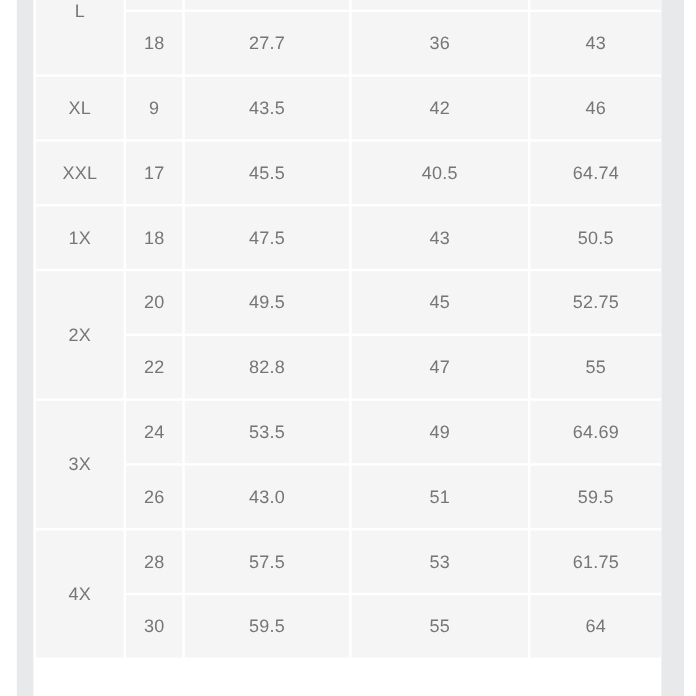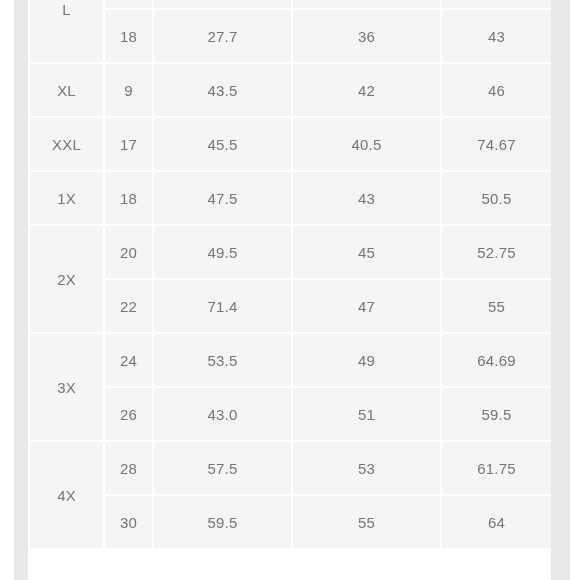--- a/index.html
+++ b/index.html
@@ -119,7 +119,7 @@
               <td class="col-num">17</td>
               <td class="col-bust">45.5</td>
               <td class="col-waist">40.5</td>
-              <td class="col-hip">74.67</td>
+              <td class="col-hip">64.74</td>
             </tr>
             <tr>
               <td class="col-size">1X</td>

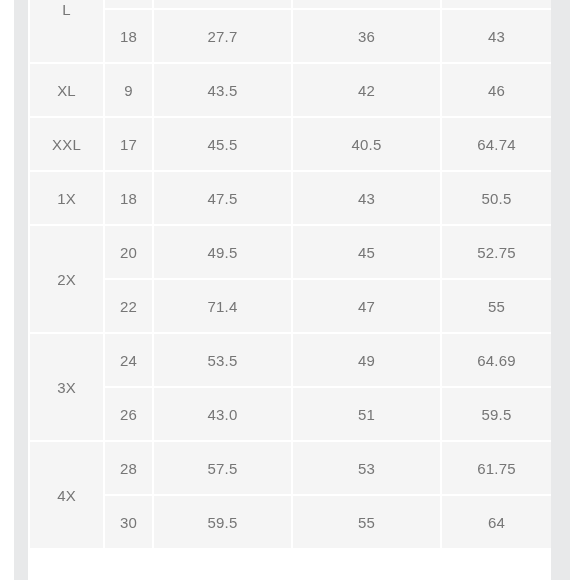--- a/index.html
+++ b/index.html
@@ -137,7 +137,7 @@
             </tr>
             <tr>
               <td class="col-num">22</td>
-              <td class="col-bust">71.4</td>
+              <td class="col-bust">82.8</td>
               <td class="col-waist">47</td>
               <td class="col-hip">55</td>
             </tr>

